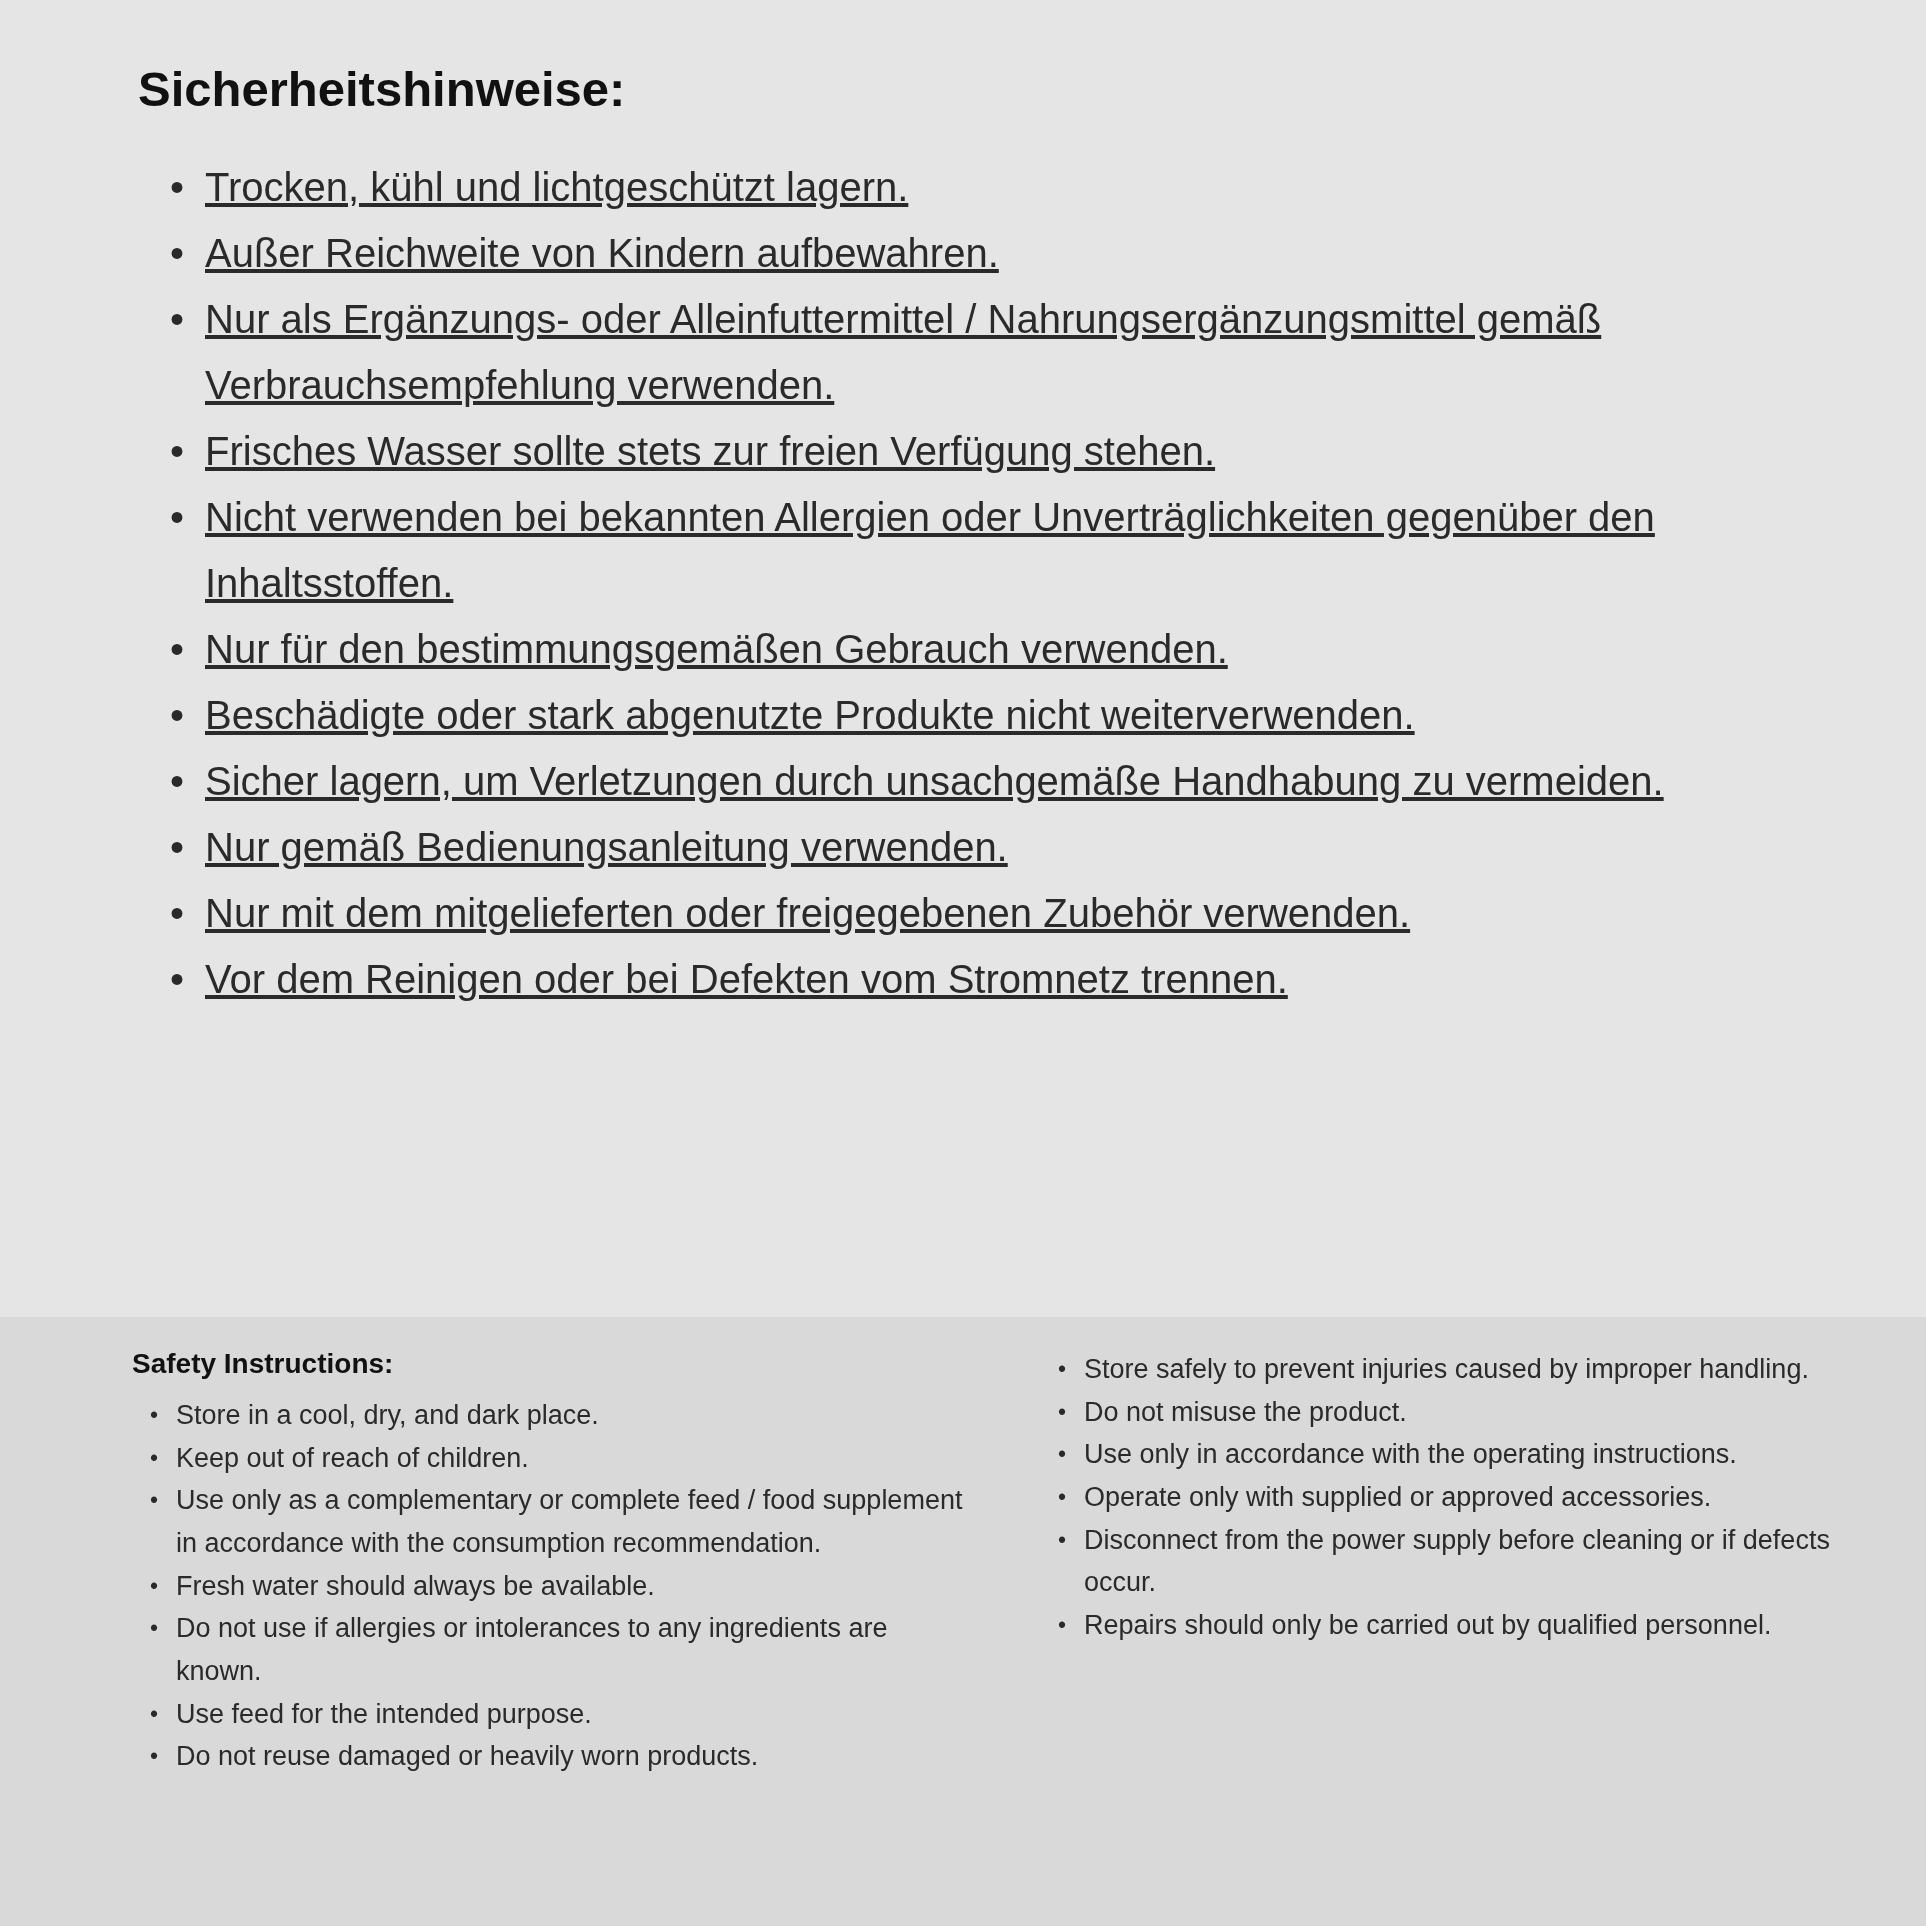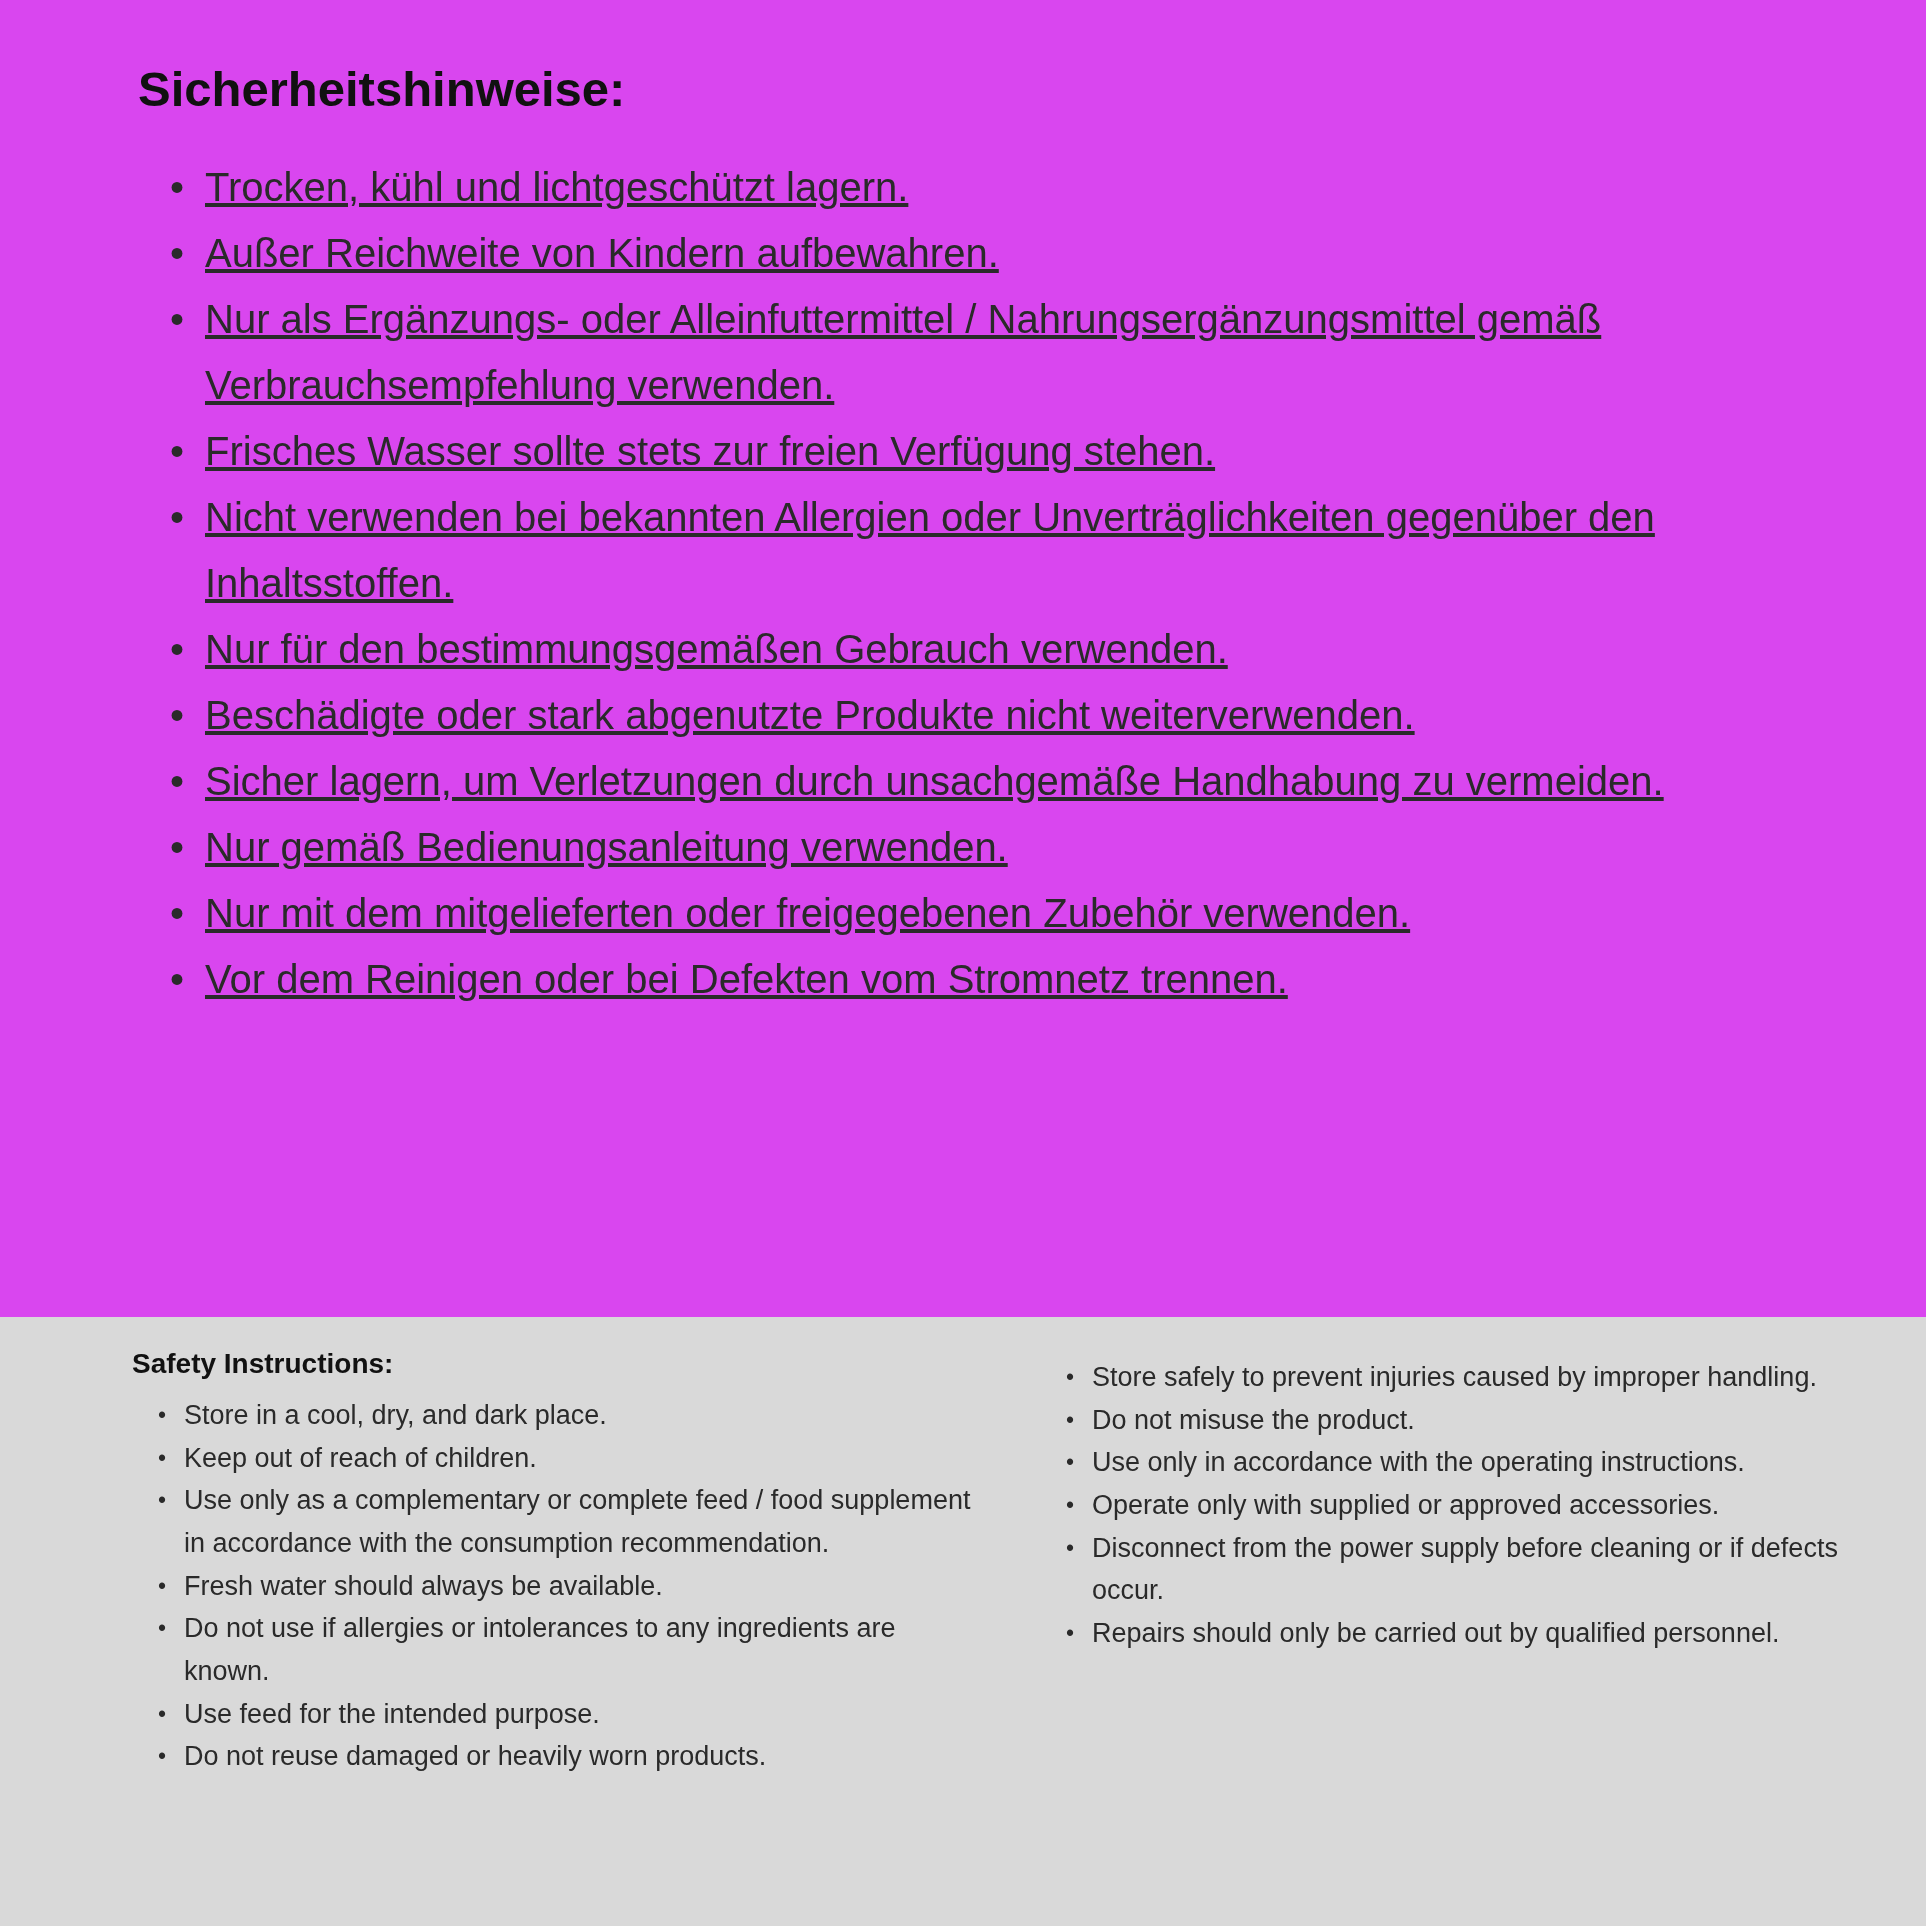--- a/index.html
+++ b/index.html
@@ -22,7 +22,7 @@
 
   
   .german-section {
-    background: #d946ef;
+    background: #e5e5e5;
     padding: 61px 103px 11px 138px;
     height: 1317px;
     flex: 0 0 auto;

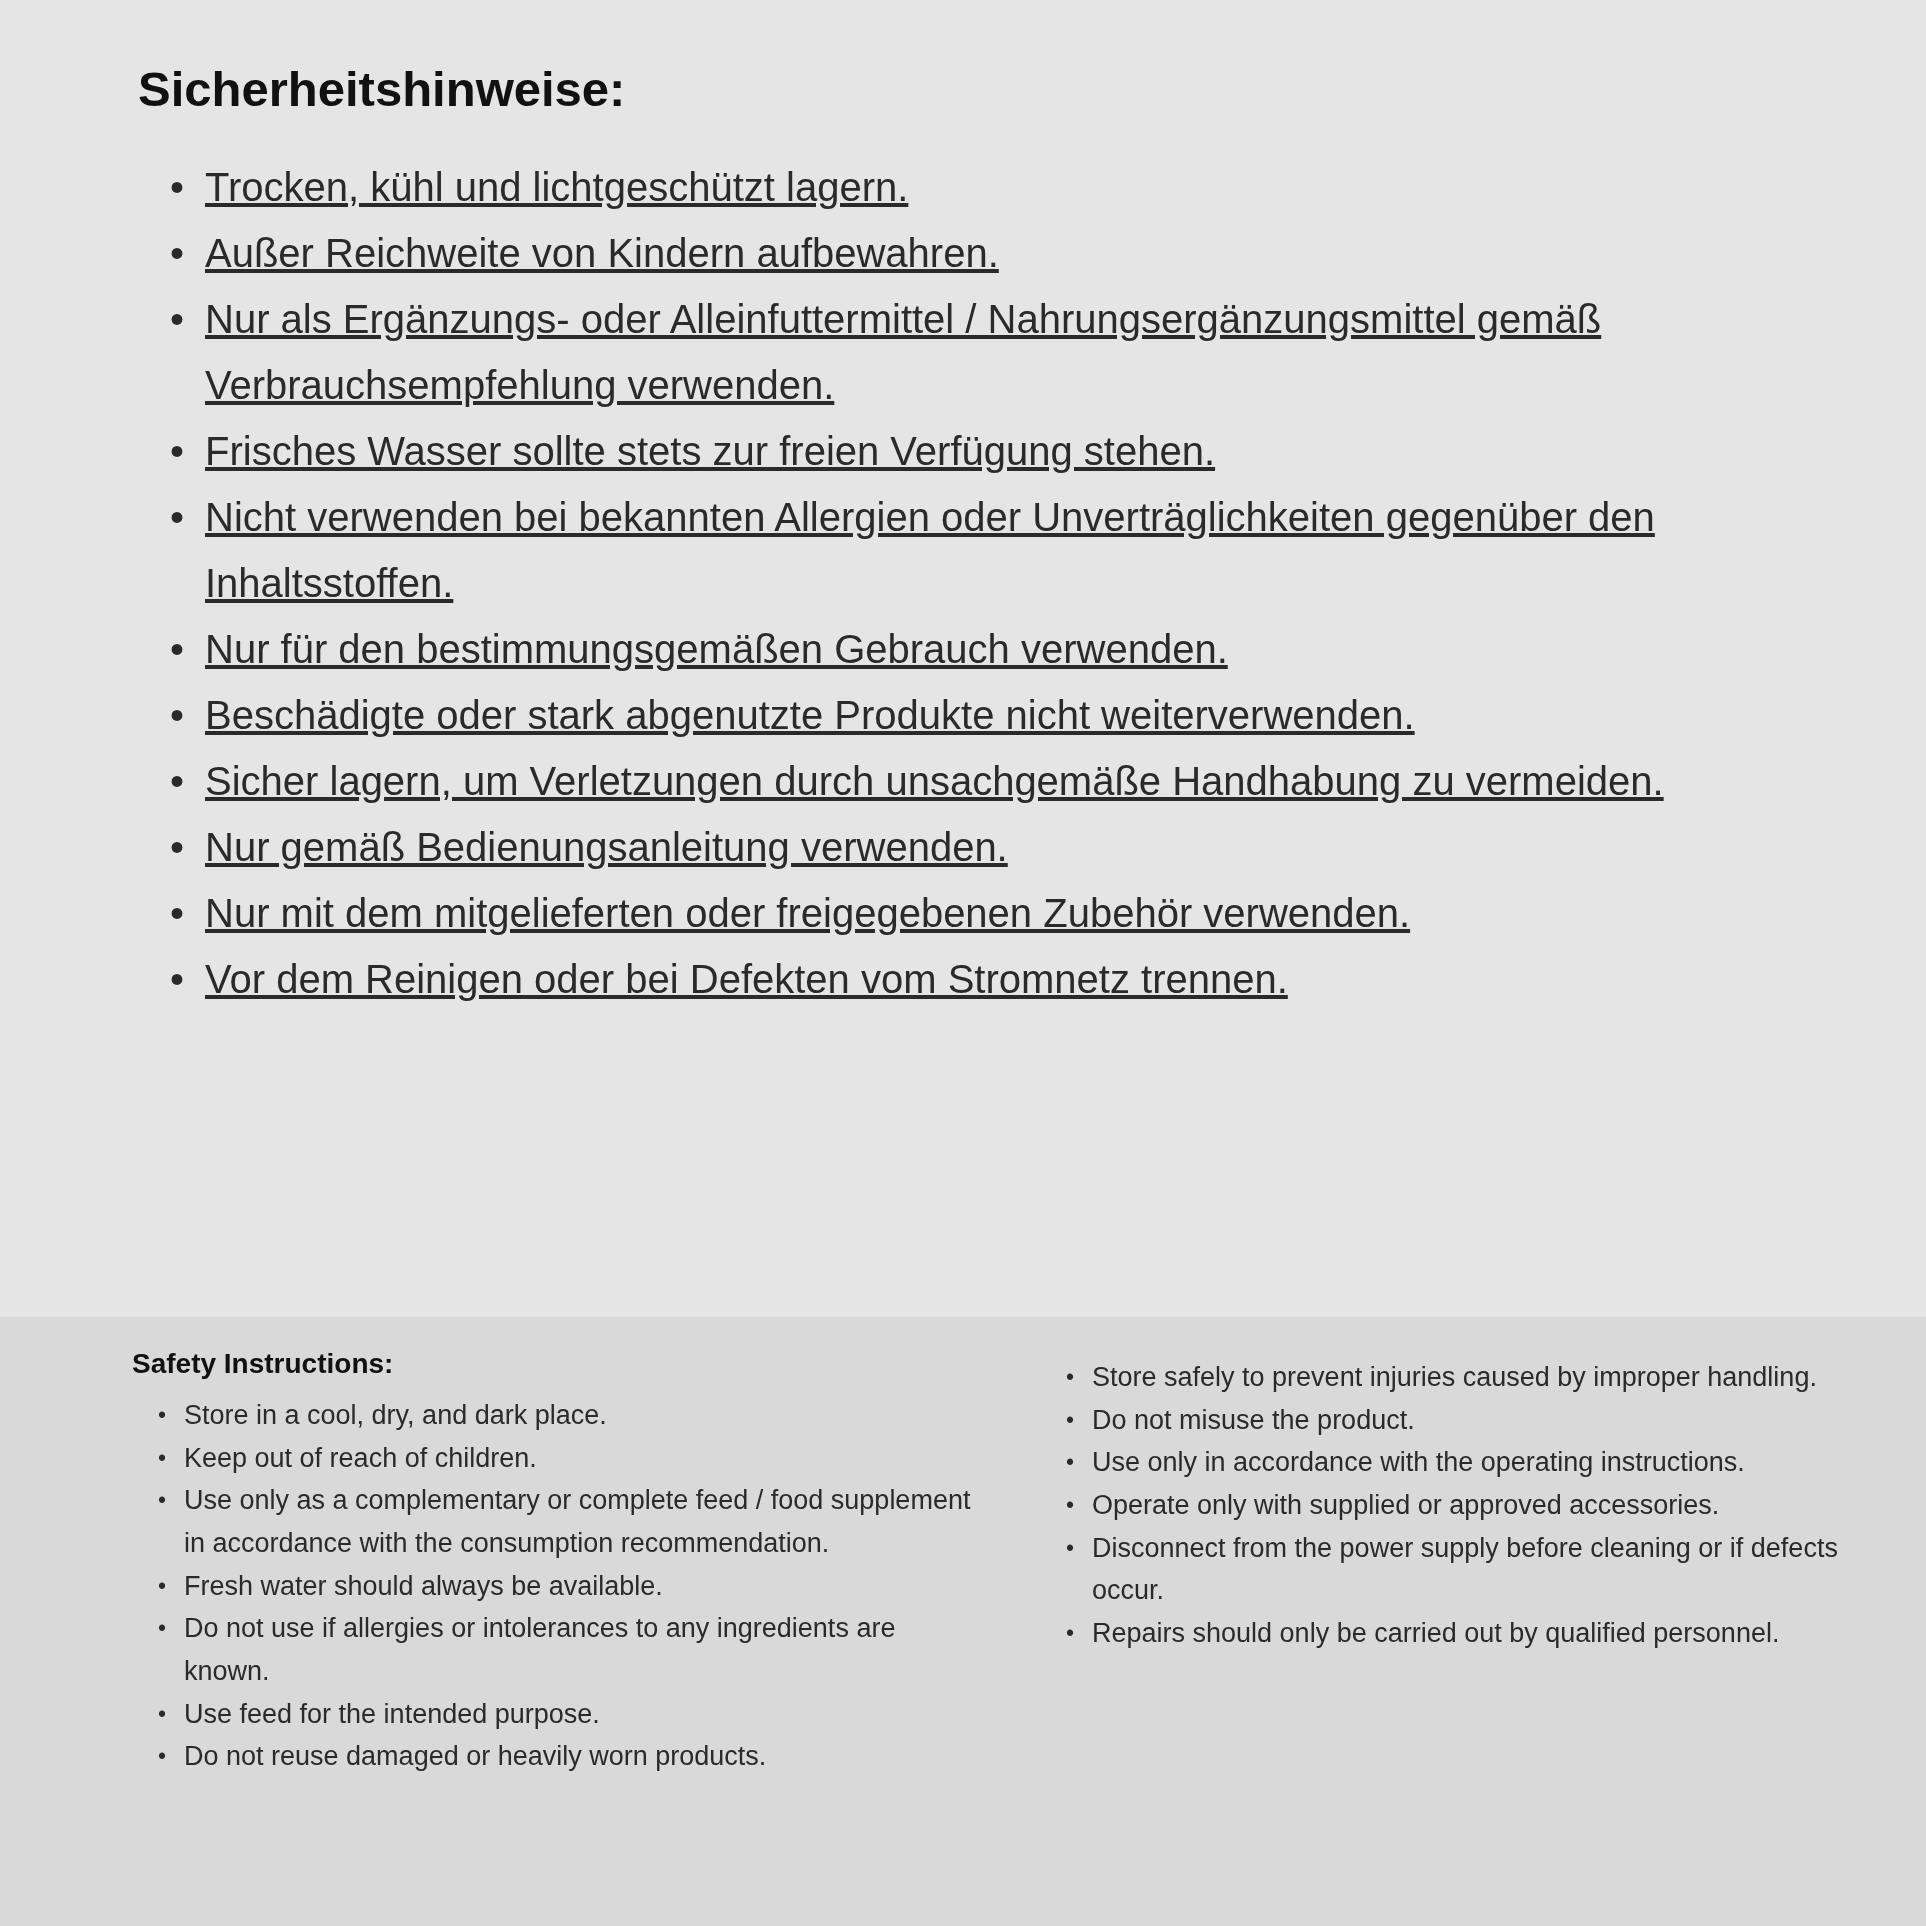--- a/index.html
+++ b/index.html
@@ -78,7 +78,7 @@
   }
   .english-list {
     list-style: none;
-    margin: 8px;
+    margin: 0;
     padding: 0;
     font-size: 27px;
     line-height: 1.58;

